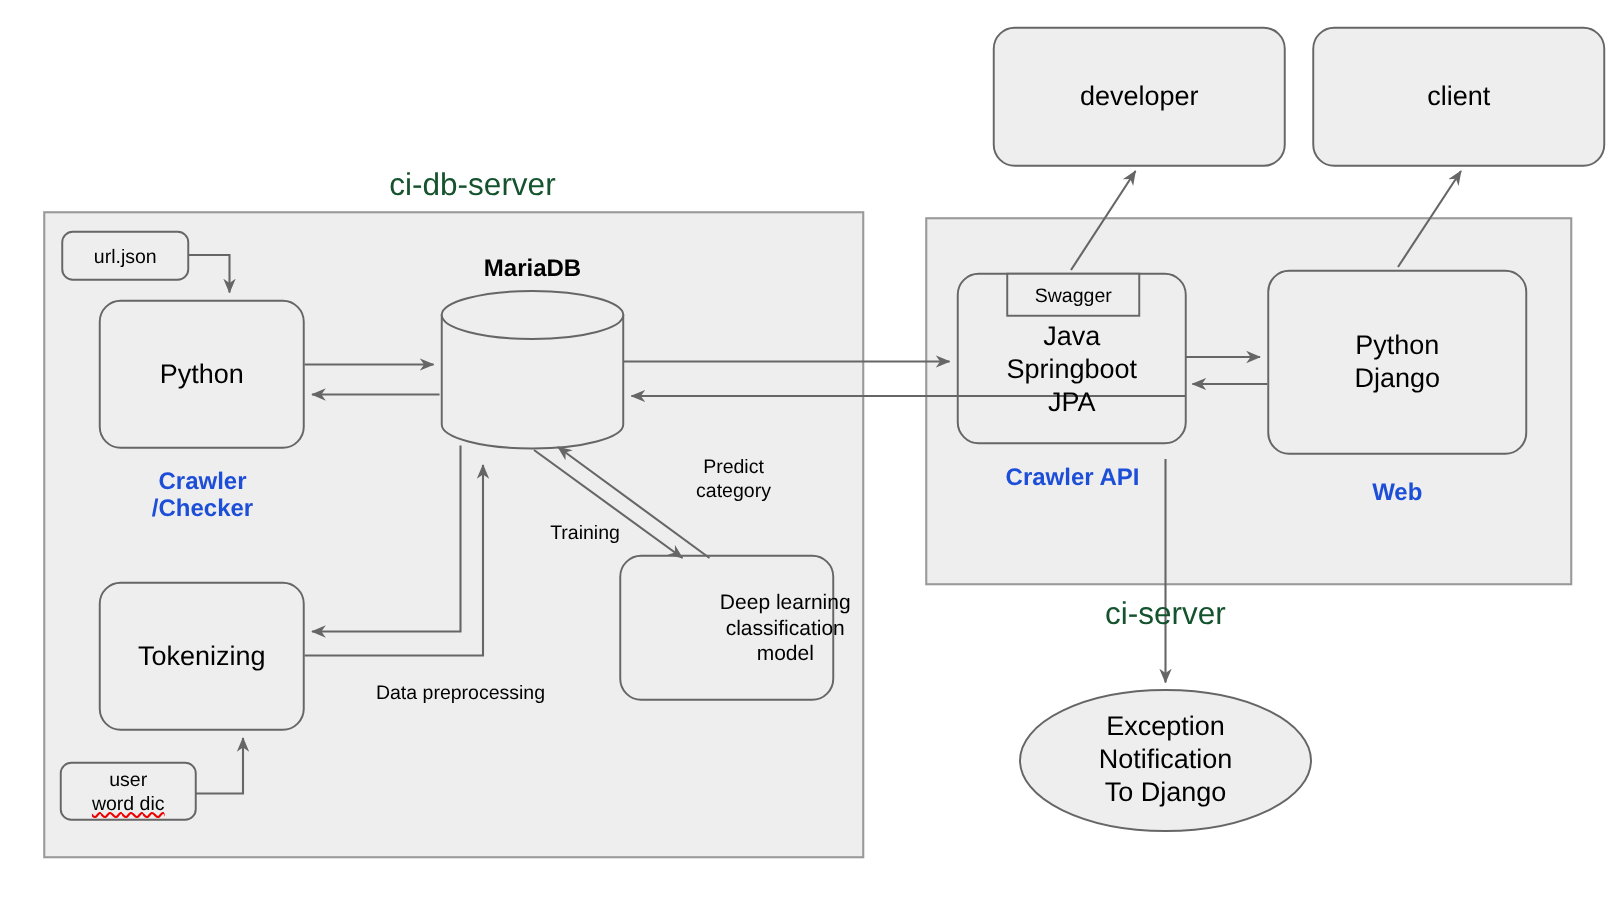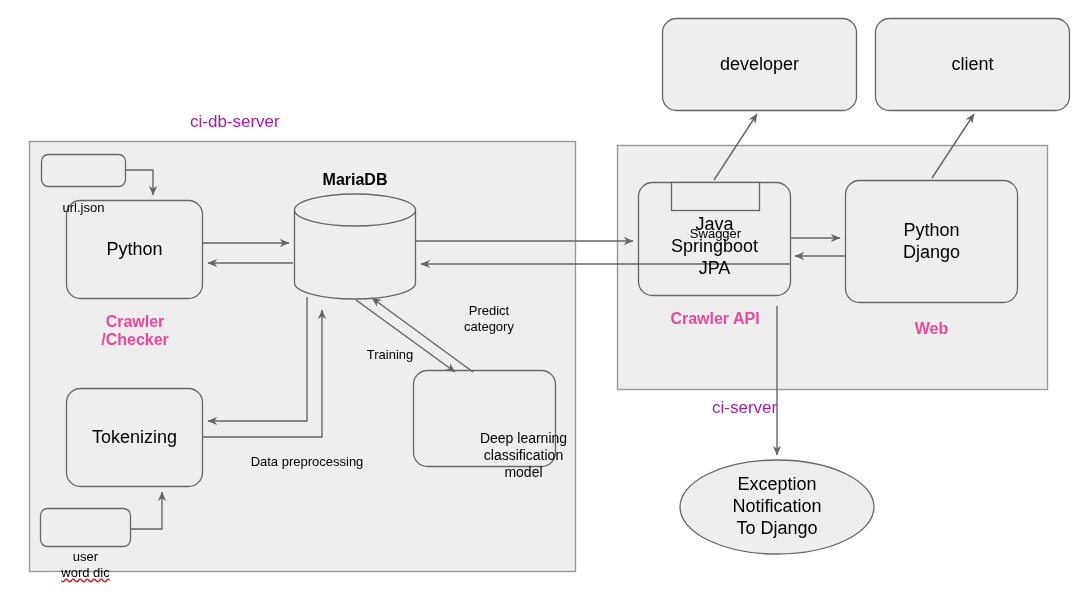--- a/index.html
+++ b/index.html
@@ -38,9 +38,9 @@
   }
   .panel-title {
     position: absolute;
-    text-align: left;
-    color: #a21caf;
-    font-size: 17px;
+    text-align: center;
+    color: #14532d;
+    font-size: 21px;
   }
   .group-caption {
     position: absolute;

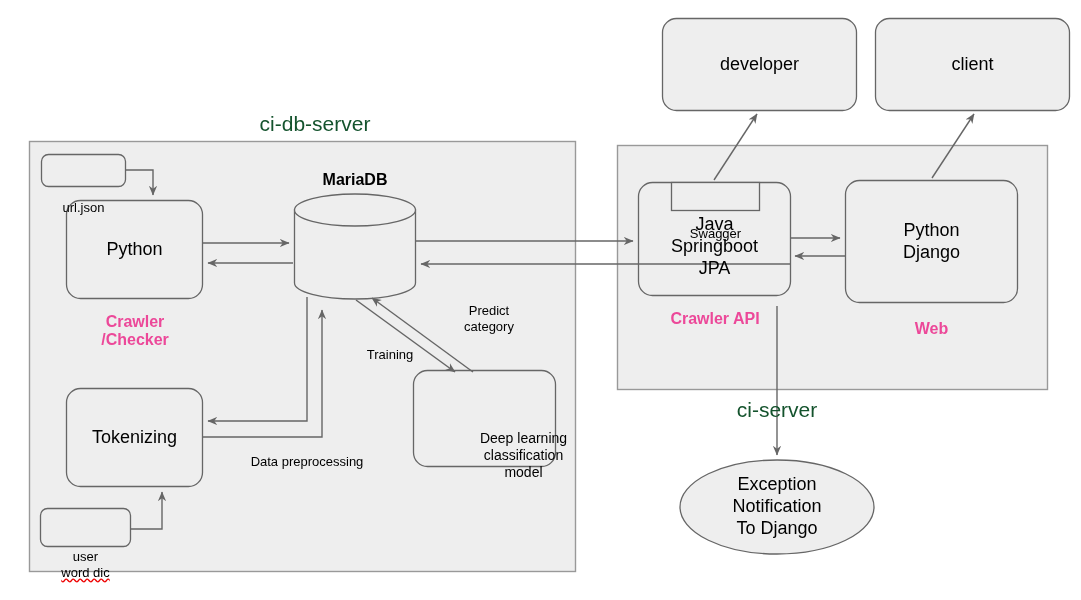--- a/index.html
+++ b/index.html
@@ -57,7 +57,7 @@
     line-height: 1.2;
     white-space: pre-line;
   }
-  .t-small { font-size: 13px; margin-top: 37px; }
+  .t-small { font-size: 13px; }
   .t-mid   { font-size: 16px; }
   .t-big   { font-size: 18px; }
   .t-bold  { font-weight: bold; }

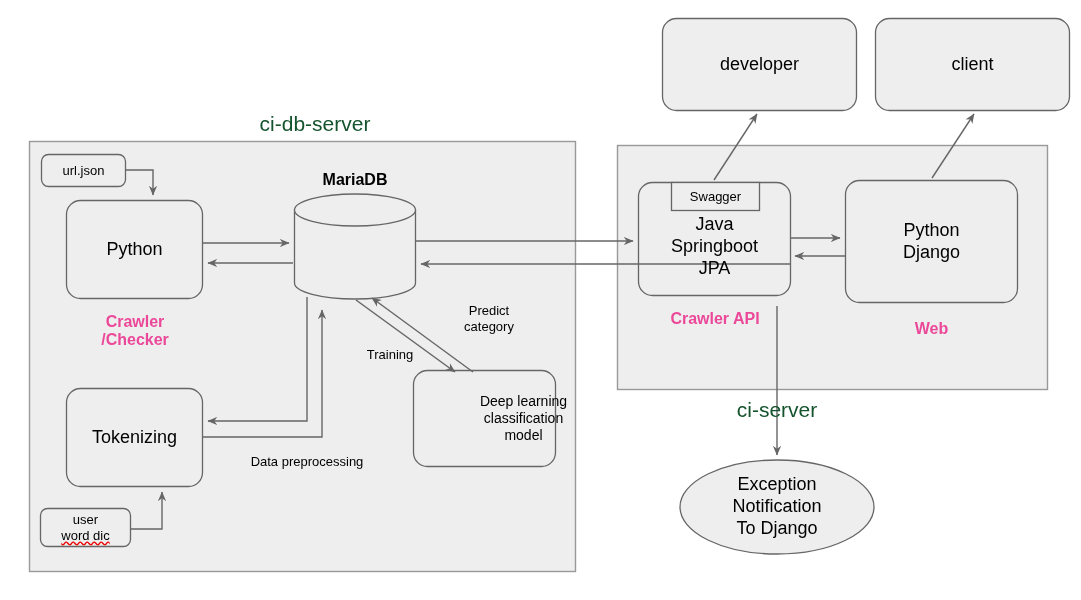--- a/index.html
+++ b/index.html
@@ -45,7 +45,7 @@
   .group-caption {
     position: absolute;
     text-align: center;
-    color: #ec4899;
+    color: #1d4ed8;
     font-size: 16px;
     font-weight: bold;
   }

